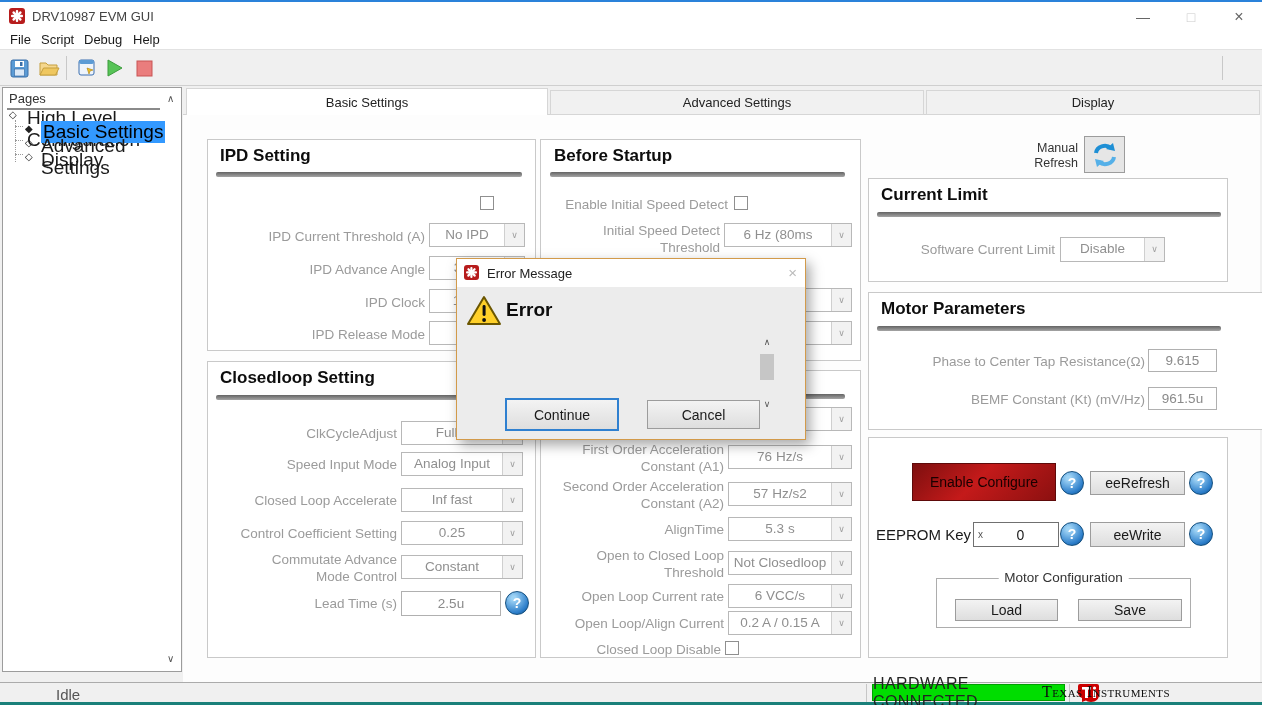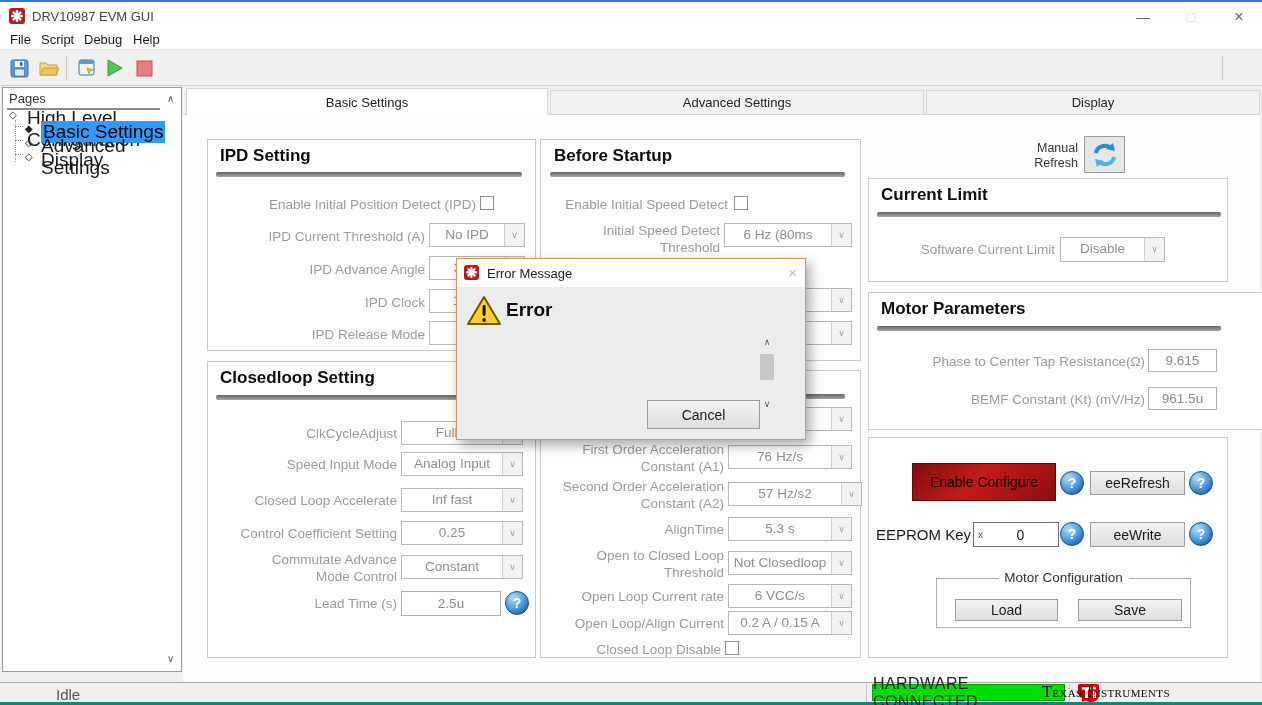--- a/index.html
+++ b/index.html
@@ -177,7 +177,6 @@
 <div class="panel" style="left:207px;top:139px;width:329px;height:212px">
   <span class="ptitle" style="left:12px;top:6px">IPD Setting</span>
   <div class="rule" style="left:8px;top:32px;width:306px"></div>
-  <div class="lbl" style="left:8px;top:56px;width:260px">Enable Initial Position Detect (IPD)</div>
   <div class="chk" style="left:272px;top:56px"></div>
   <div class="lbl" style="left:8px;top:88px;width:209px">IPD Current Threshold (A)</div>
   <div class="dd" style="left:221px;top:83px;width:96px">

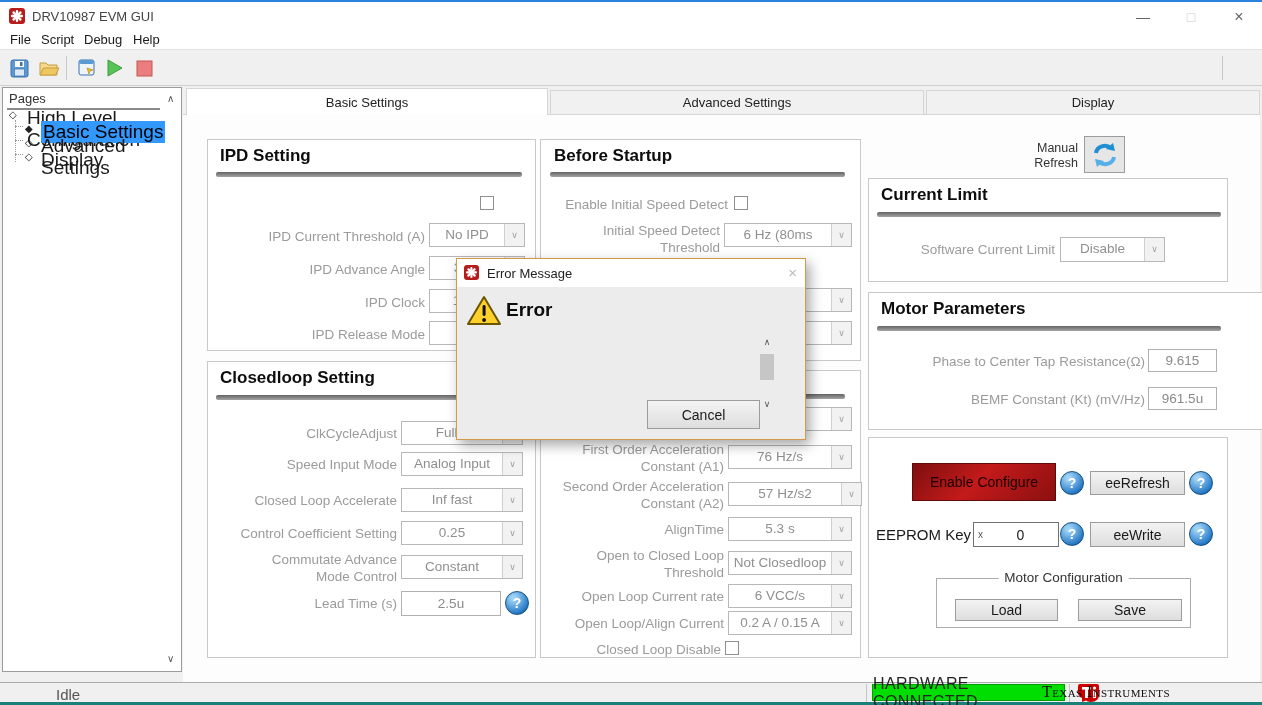--- a/index.html
+++ b/index.html
@@ -383,6 +383,9 @@
     <div id="dlg-thumb"></div>
     <span class="sarrow" style="bottom:0">∨</span>
   </div>
+  <div class="abs gbtn" id="btn-continue">
+    <span>Continue</span>
+    </div>
   <div class="abs gbtn" id="btn-cancel">
     <span>Cancel</span>
     </div>

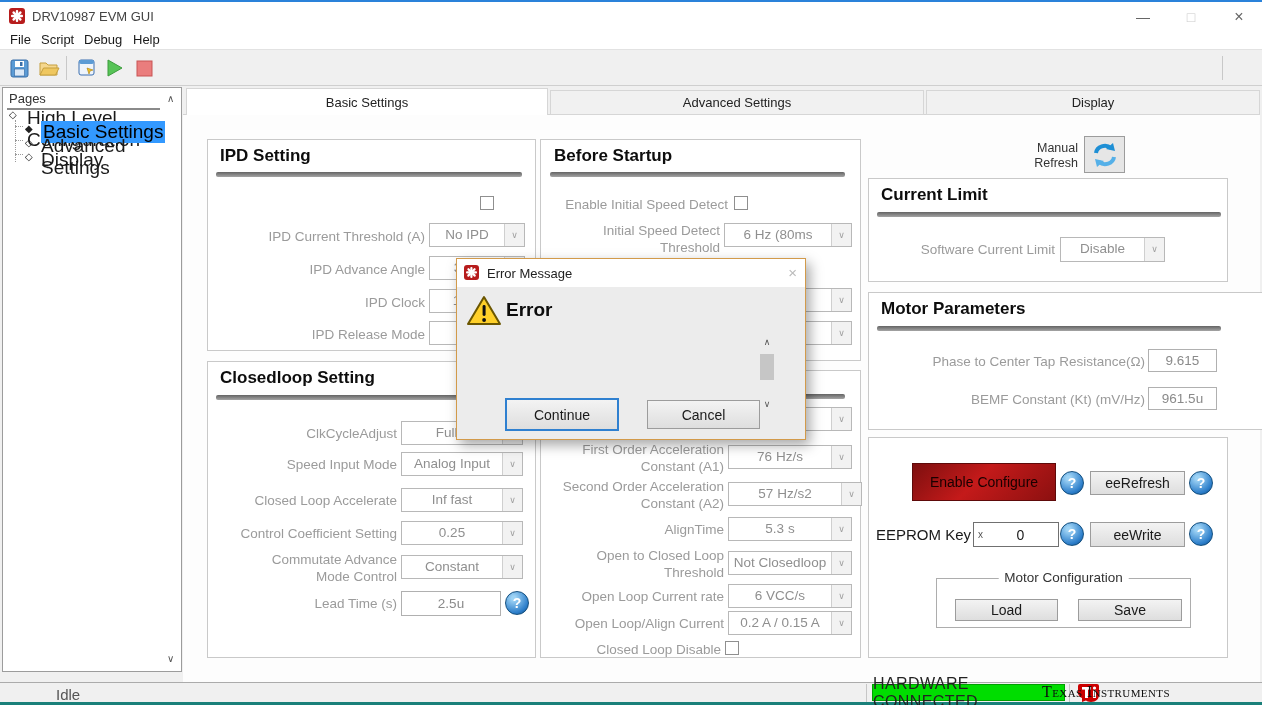--- a/index.html
+++ b/index.html
@@ -269,7 +269,7 @@
     </div>
   <div class="lbl" style="left:8px;top:107px;width:175px">Second Order Acceleration
 Constant (A2)</div>
-  <div class="dd" style="left:187px;top:111px;width:134px">
+  <div class="dd" style="left:187px;top:111px;width:124px">
     <span class="val">57 Hz/s2</span>
     <span class="car">∨</span>
     </div>

